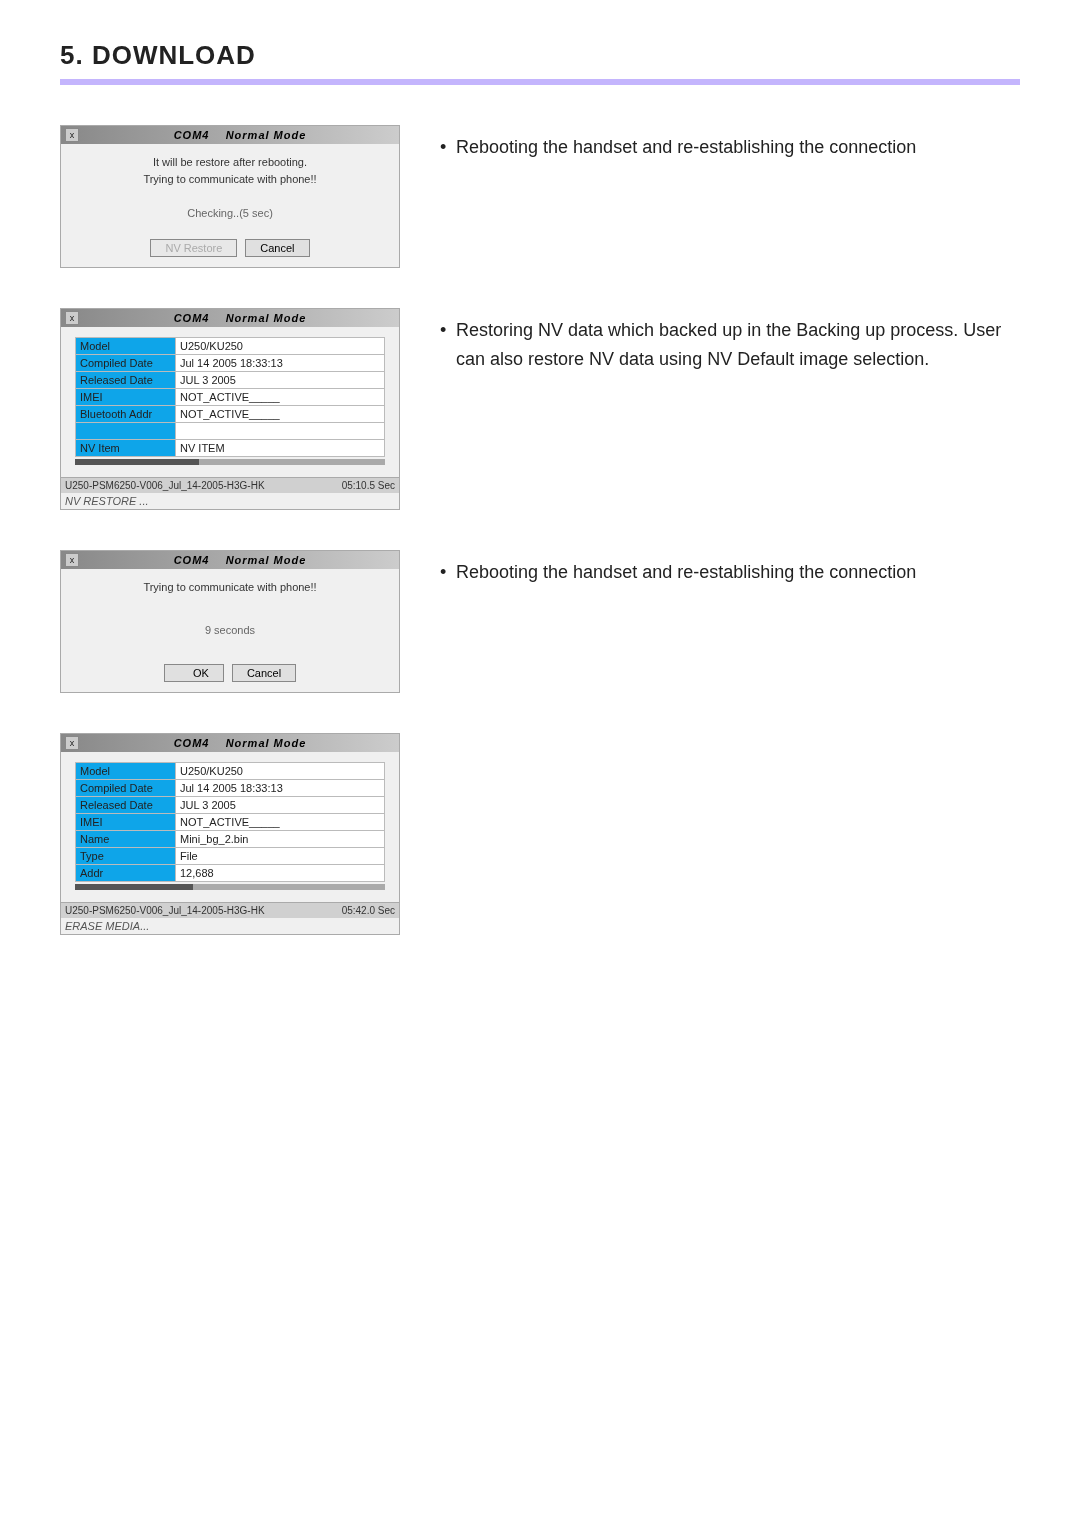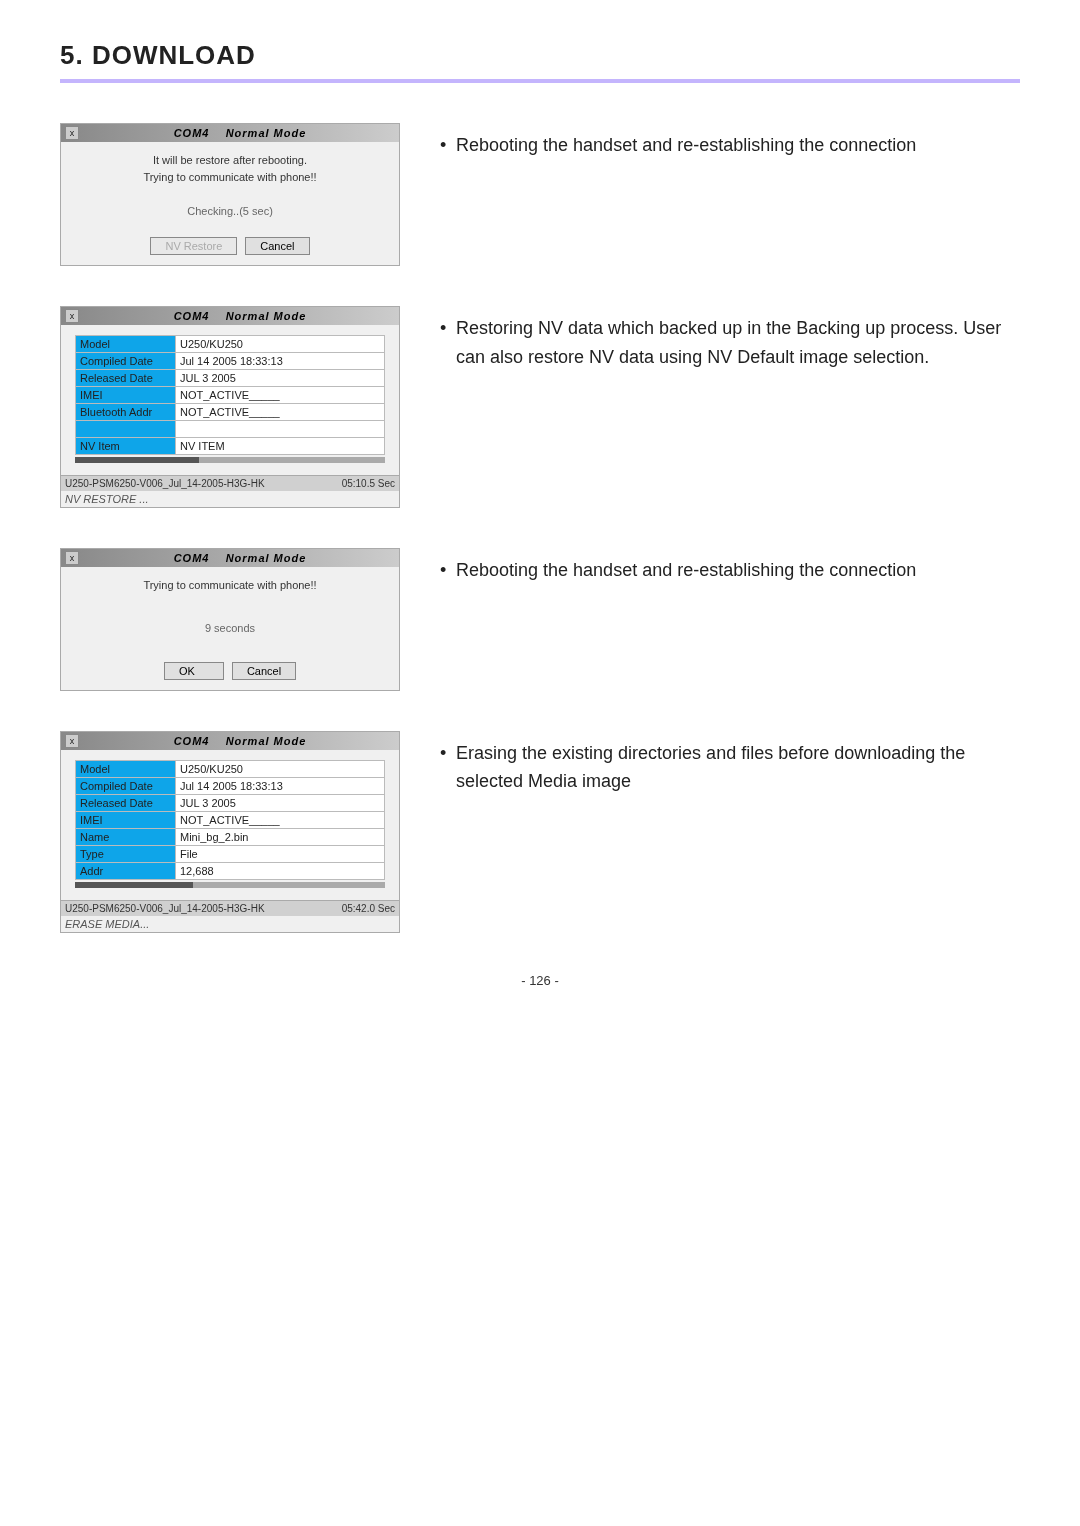--- a/index.html
+++ b/index.html
@@ -20,7 +20,7 @@
       font-size: 26px;
       font-weight: bold;
       letter-spacing: 1px;
-      border-bottom: 4px solid #c4b5fd;
+      border-bottom: 6px solid #c4b5fd;
       padding-bottom: 8px;
       margin-bottom: 40px;
     }

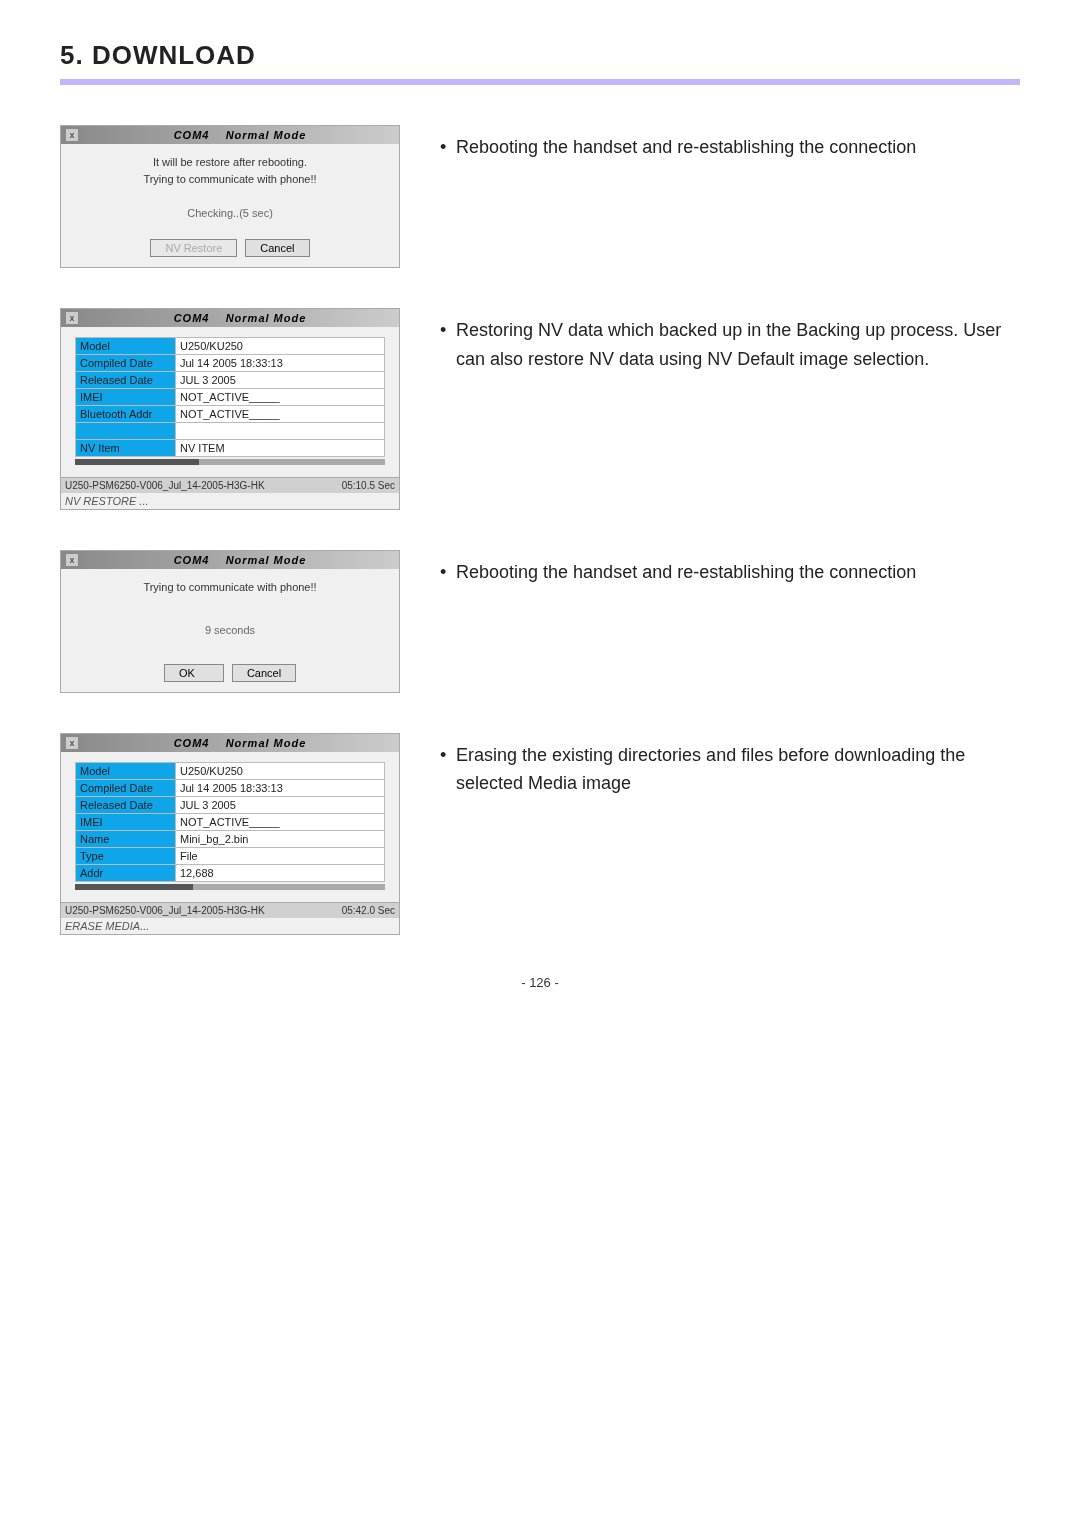--- a/index.html
+++ b/index.html
@@ -138,7 +138,7 @@
       font-size: 11px;
       cursor: pointer;
       min-width: 60px;
-      text-align: left;
+      text-align: right;
     }
 
     .dialog-btn:disabled,

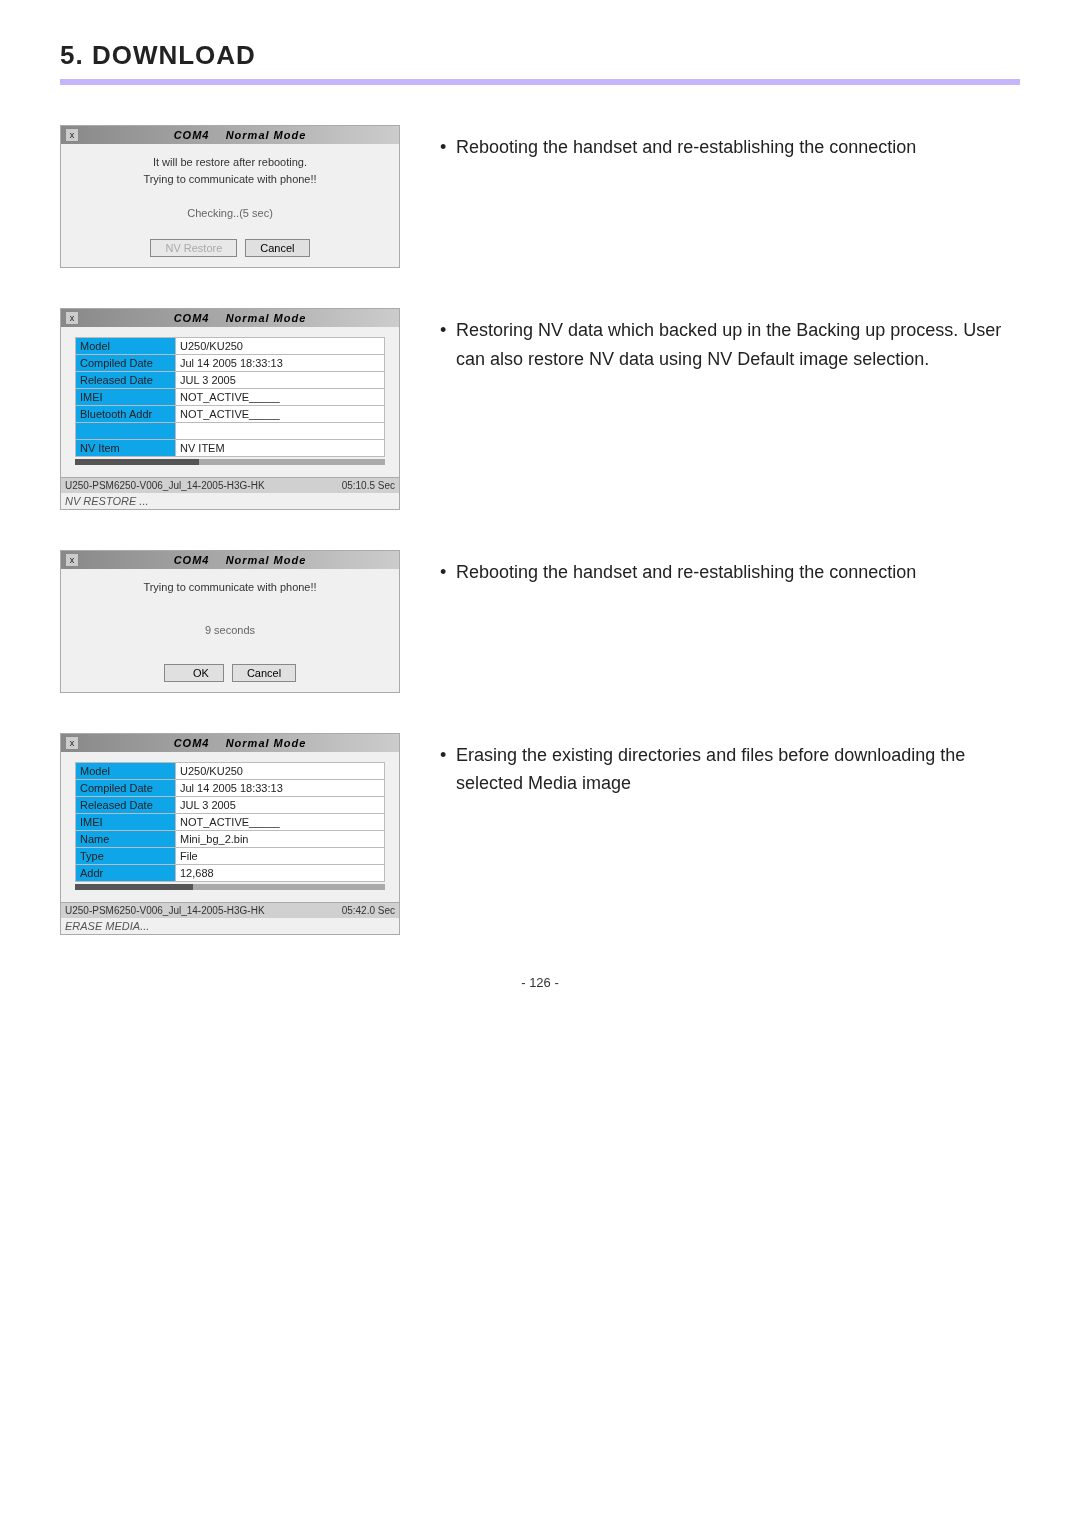--- a/index.html
+++ b/index.html
@@ -379,11 +379,6 @@
           <div class="dialog-action-label">ERASE MEDIA...</div>
         </div>
       </div>
-      <div class="description-wrapper">
-        <ul>
-          <li>Erasing the existing directories and files before downloading the selected Media image</li>
-        </ul>
-      </div>
     </div>
 
   </div>

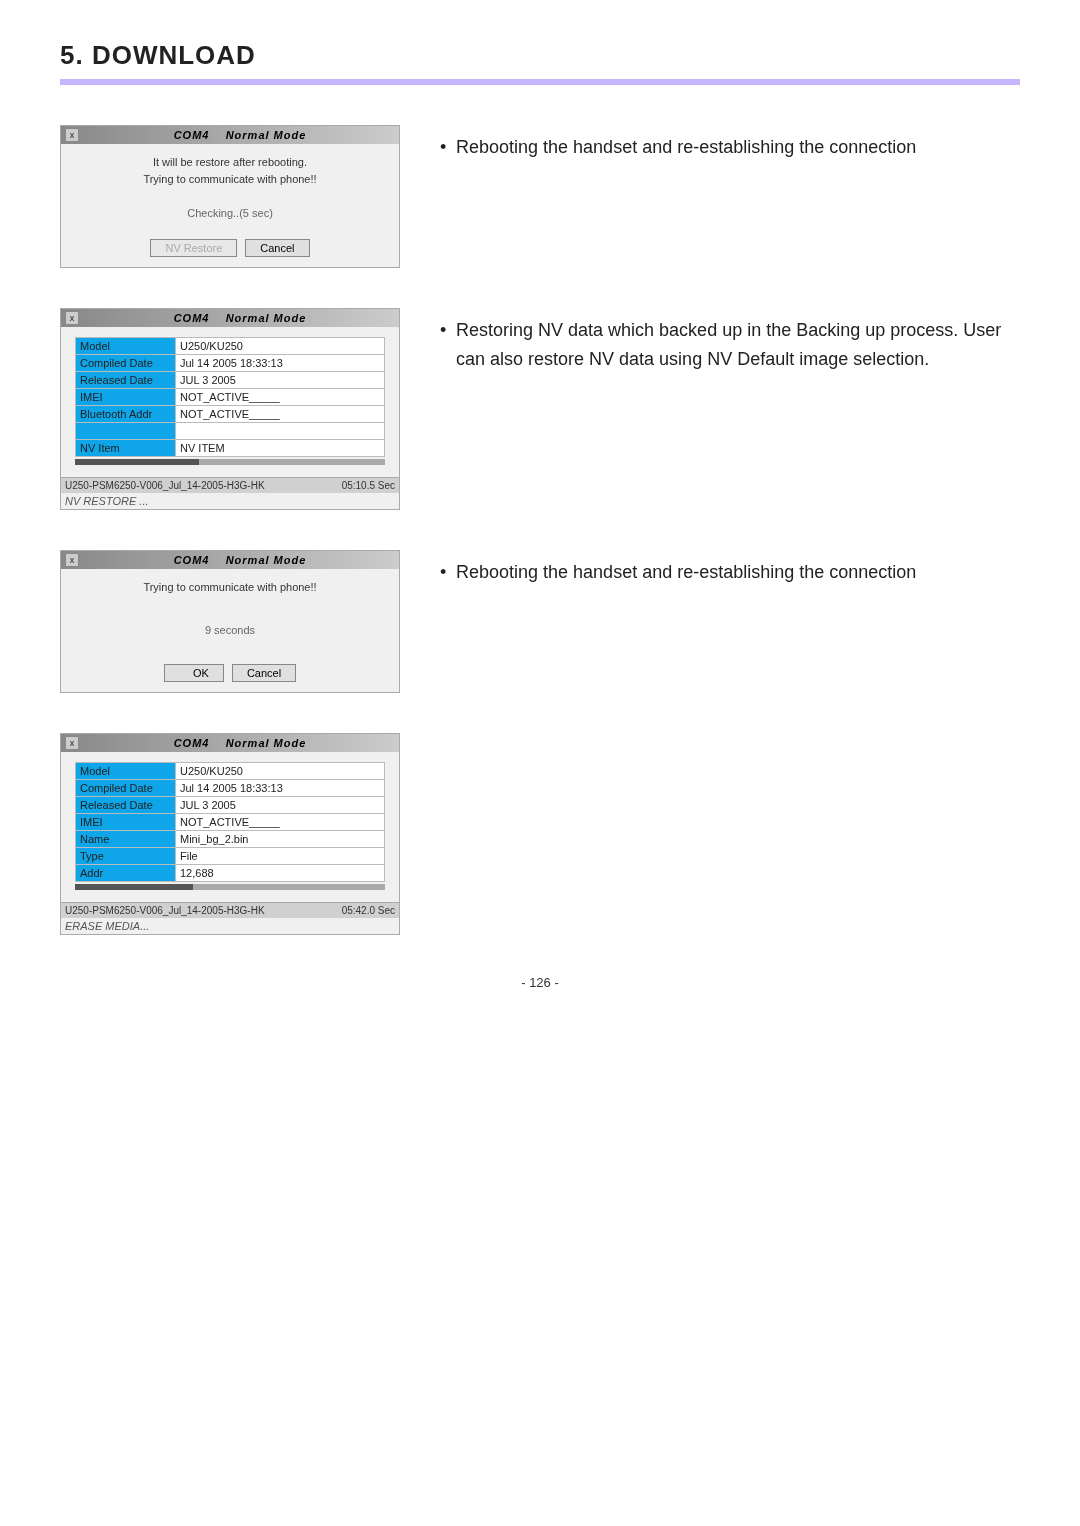--- a/index.html
+++ b/index.html
@@ -383,7 +383,6 @@
 
   </div>
 
-  <div class="page-number">- 126 -</div>
 </div>
 
 </body></html>

